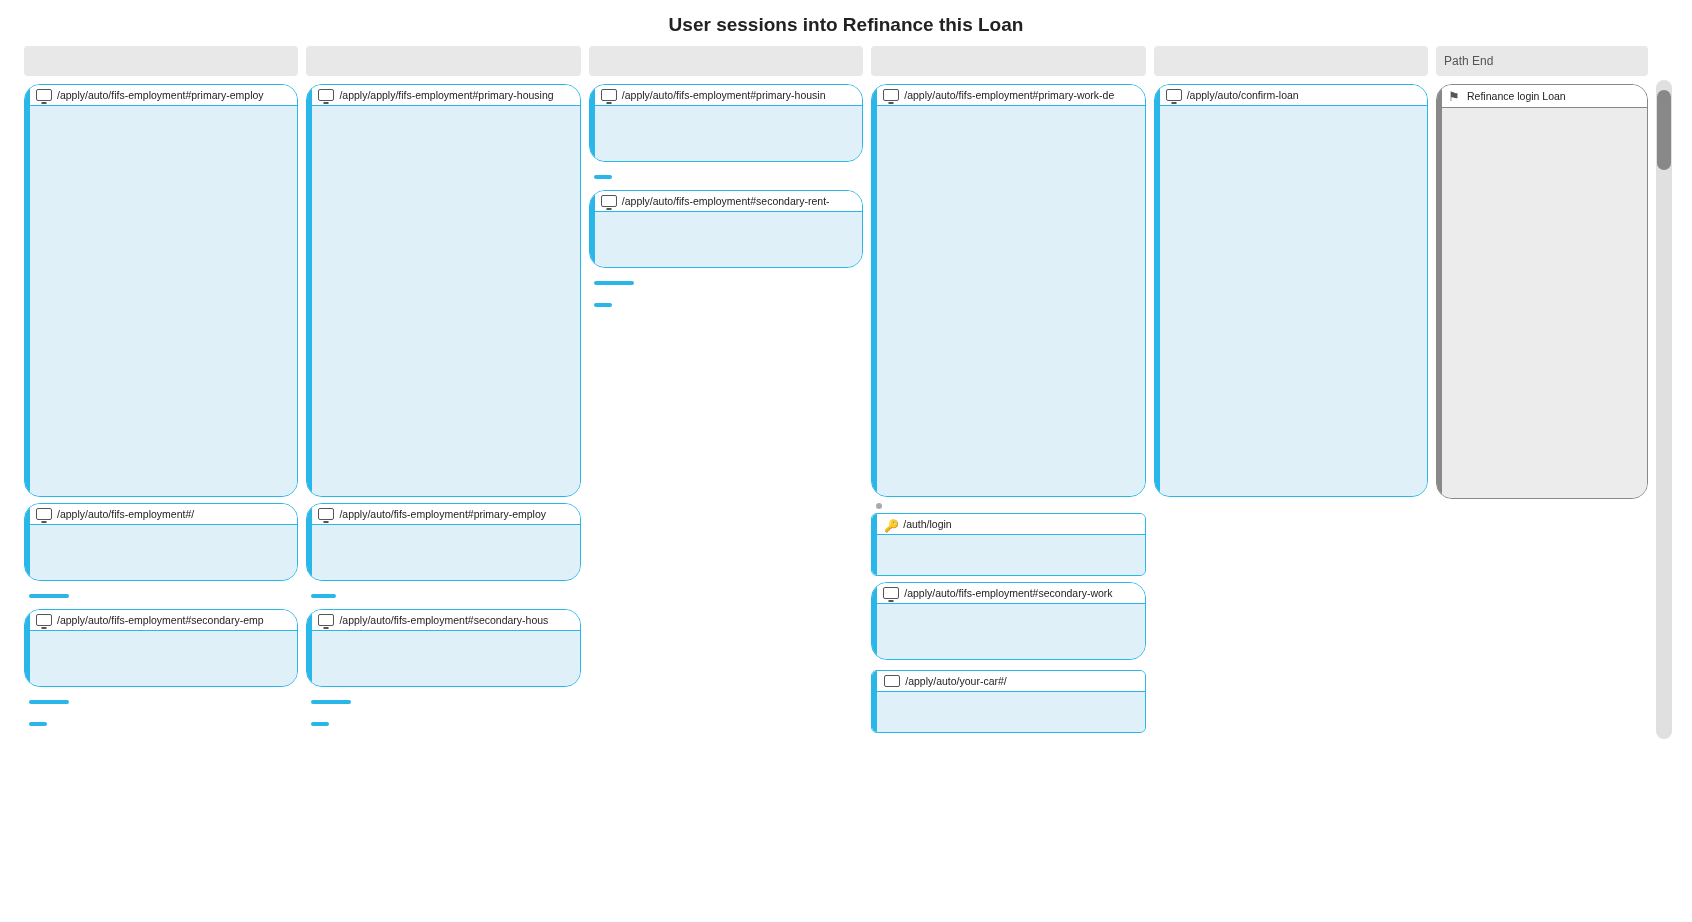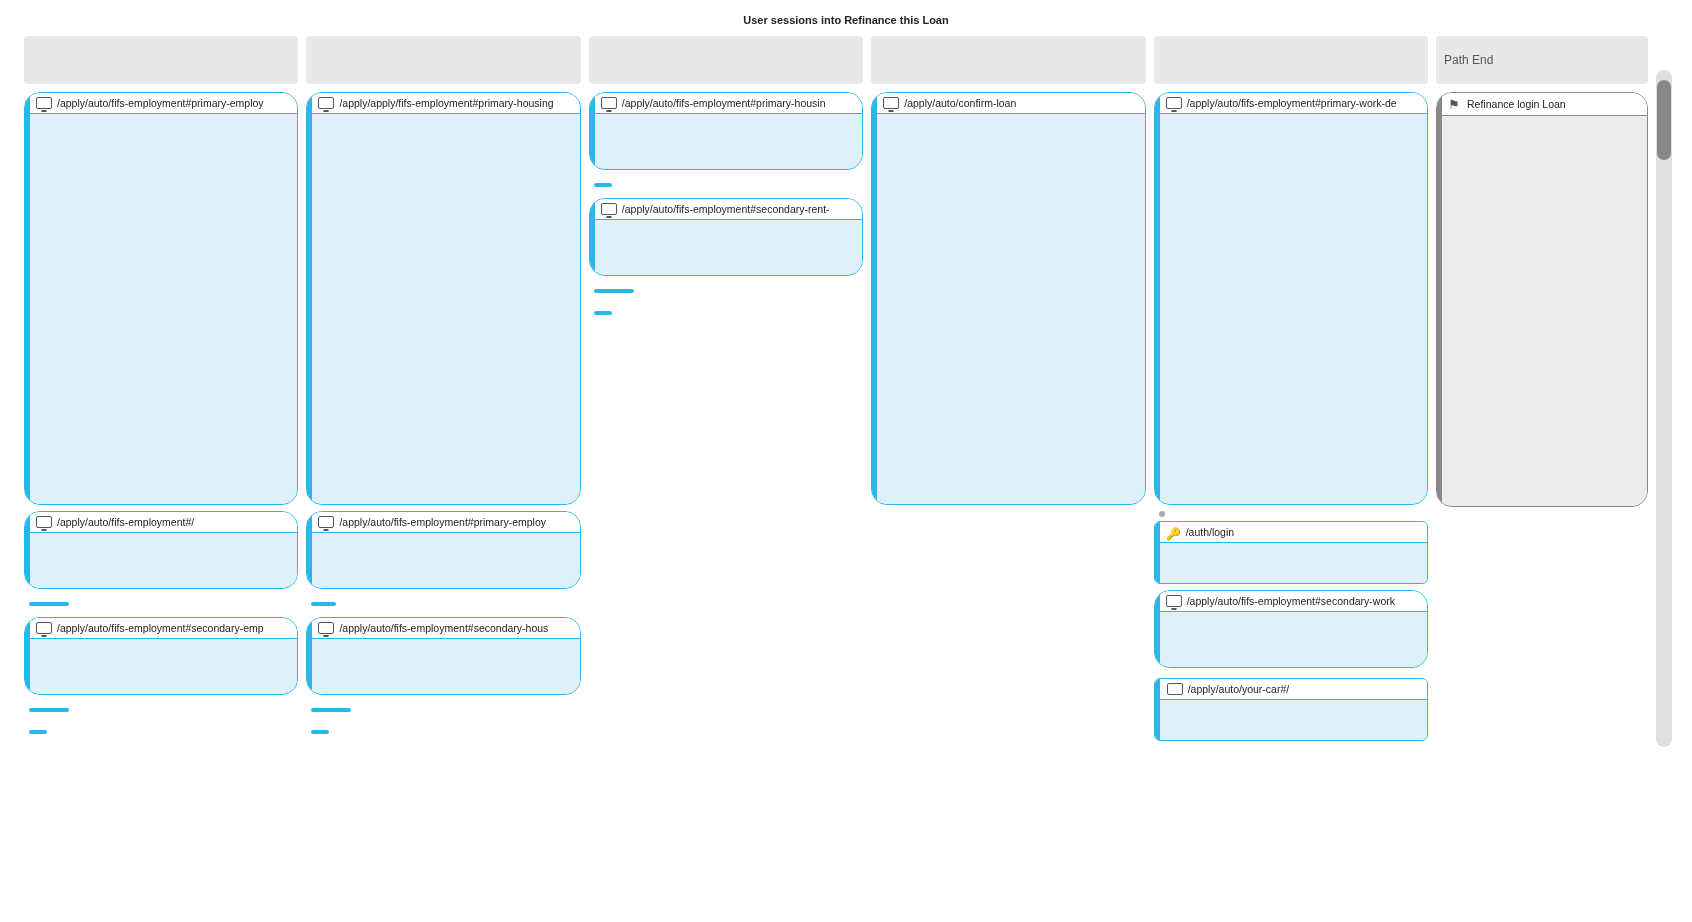--- a/index.html
+++ b/index.html
@@ -10,7 +10,7 @@
     }
     .page-title {
       text-align: center;
-      font-size: 11px;
+      font-size: 19px;
       font-weight: 600;
       padding: 14px 0 10px;
       color: #222;

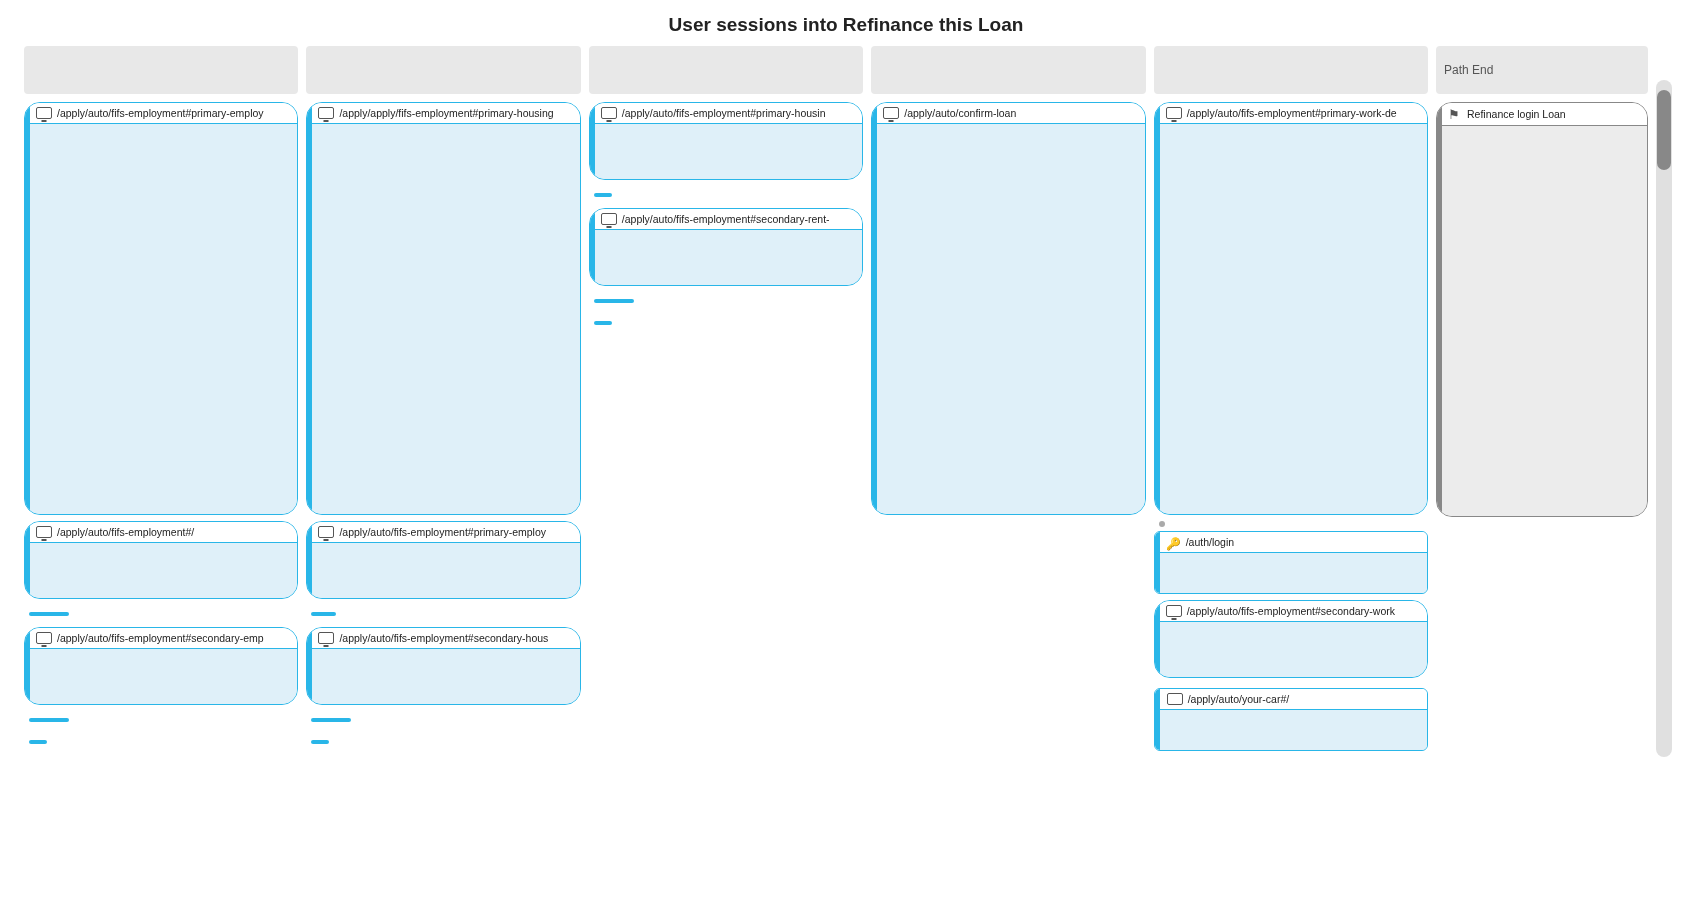--- a/index.html
+++ b/index.html
@@ -31,7 +31,7 @@
       gap: 0;
     }
     .column-header {
-      height: 48px;
+      height: 30px;
       background: #e8e8e8;
       border-radius: 4px;
       margin-bottom: 8px;

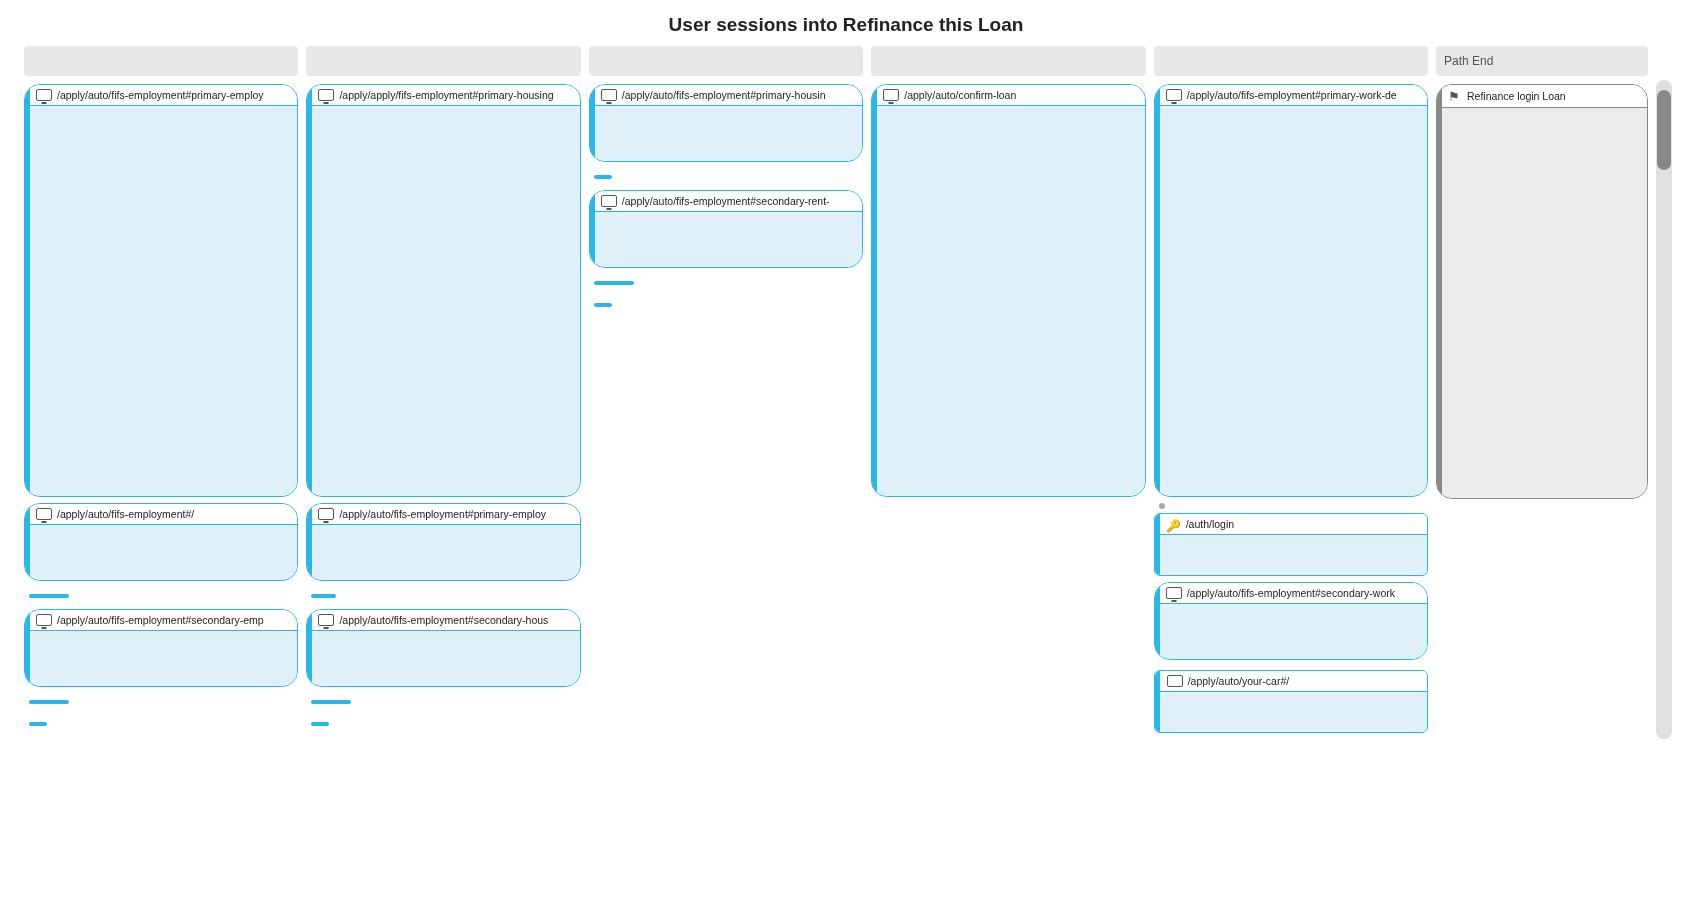--- a/index.html
+++ b/index.html
@@ -338,19 +338,6 @@
       <div class="node-card-inner">
         <div class="node-card-header">
           <span class="screen-icon"></span>
-          <span>/apply/auto/confirm-loan</span>
-        </div>
-        <div class="node-card-body"></div>
-      </div>
-    </div>
-  </div>
-
-  <div class="column">
-    <div class="column-header"></div>
-    <div class="node-card">
-      <div class="node-card-inner">
-        <div class="node-card-header">
-          <span class="screen-icon"></span>
           <span>/apply/auto/fifs-employment#primary-work-de</span>
         </div>
         <div class="node-card-body"></div>
@@ -387,6 +374,19 @@
     </div>
   </div>
 
+  <div class="column">
+    <div class="column-header"></div>
+    <div class="node-card">
+      <div class="node-card-inner">
+        <div class="node-card-header">
+          <span class="screen-icon"></span>
+          <span>/apply/auto/confirm-loan</span>
+        </div>
+        <div class="node-card-body"></div>
+      </div>
+    </div>
+  </div>
+
   <div class="column path-end-col col-last">
     <div class="column-header path-end">Path End</div>
 

